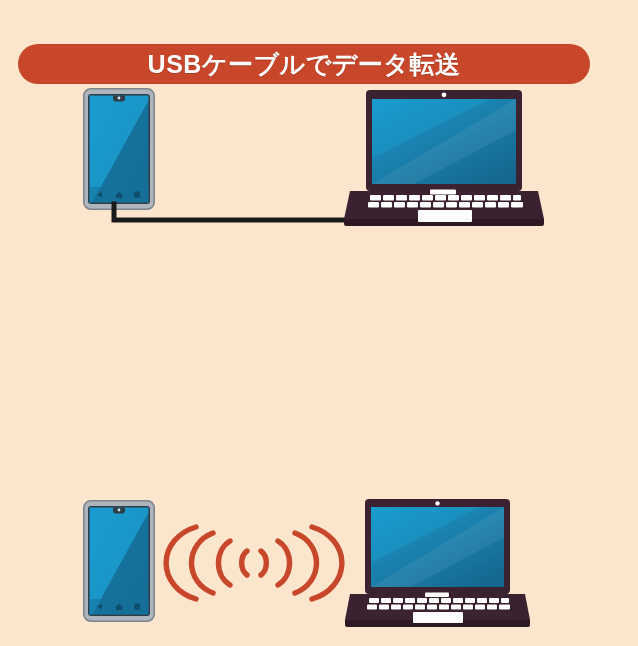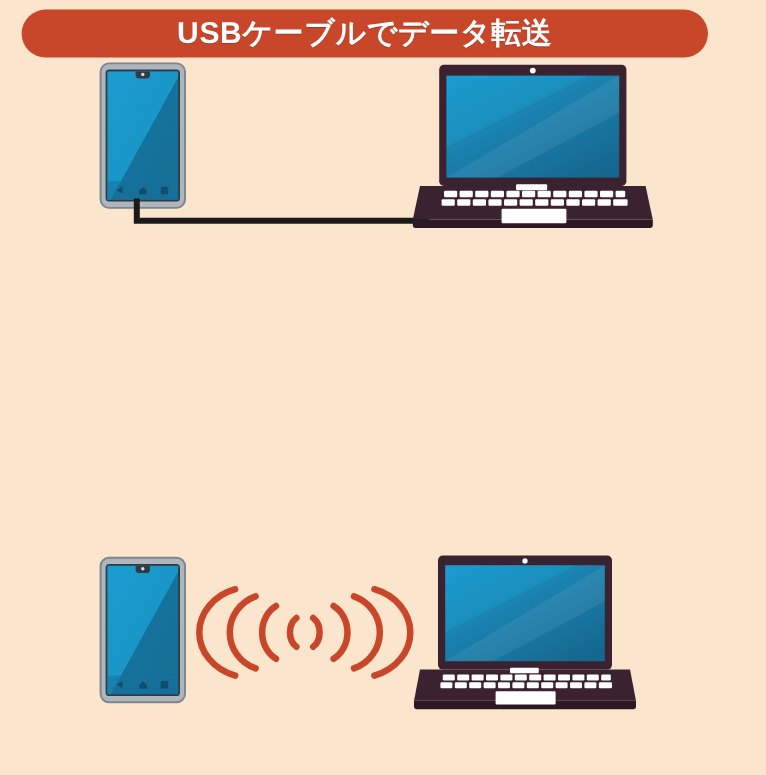--- a/index.html
+++ b/index.html
@@ -27,6 +27,7 @@
     position: absolute;
     left: 0;
     width: 532px;
+    margin-top: 36px;
   }
   #section-usb   { top: 0px;   height: 205px; }
   #section-wifi  { top: 205px; height: 202px; }

